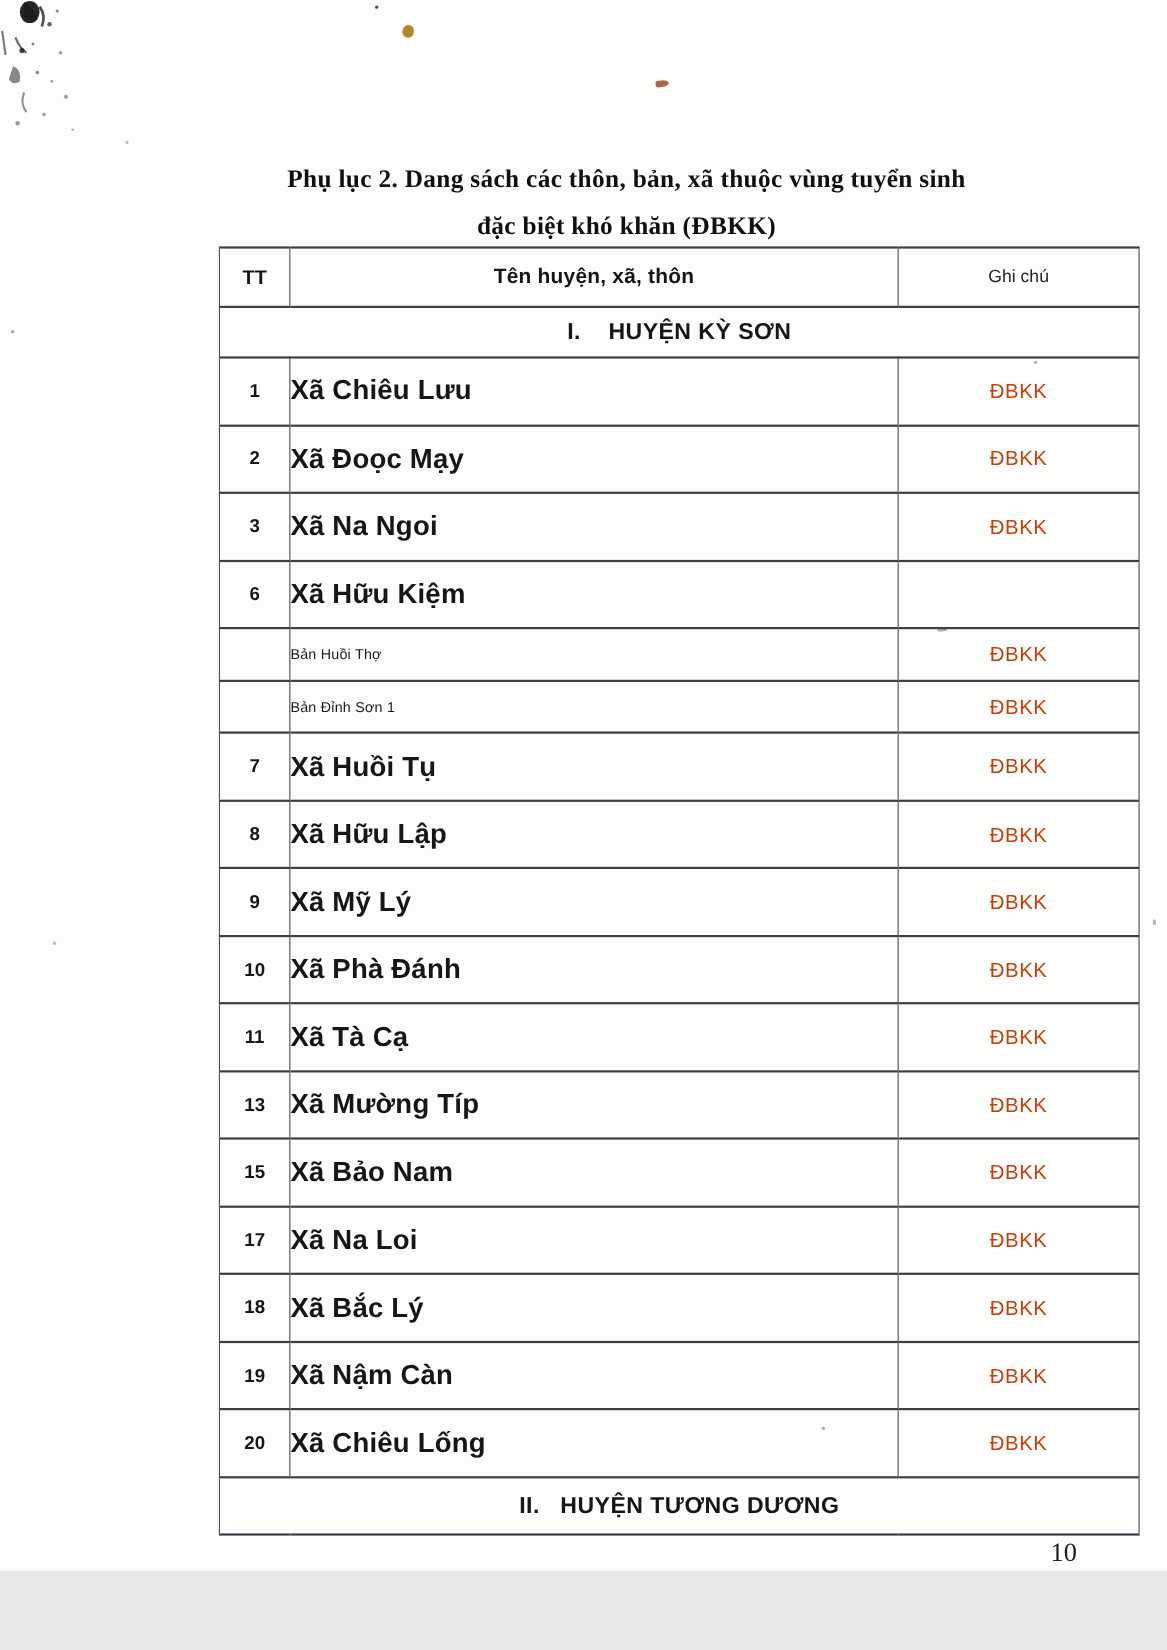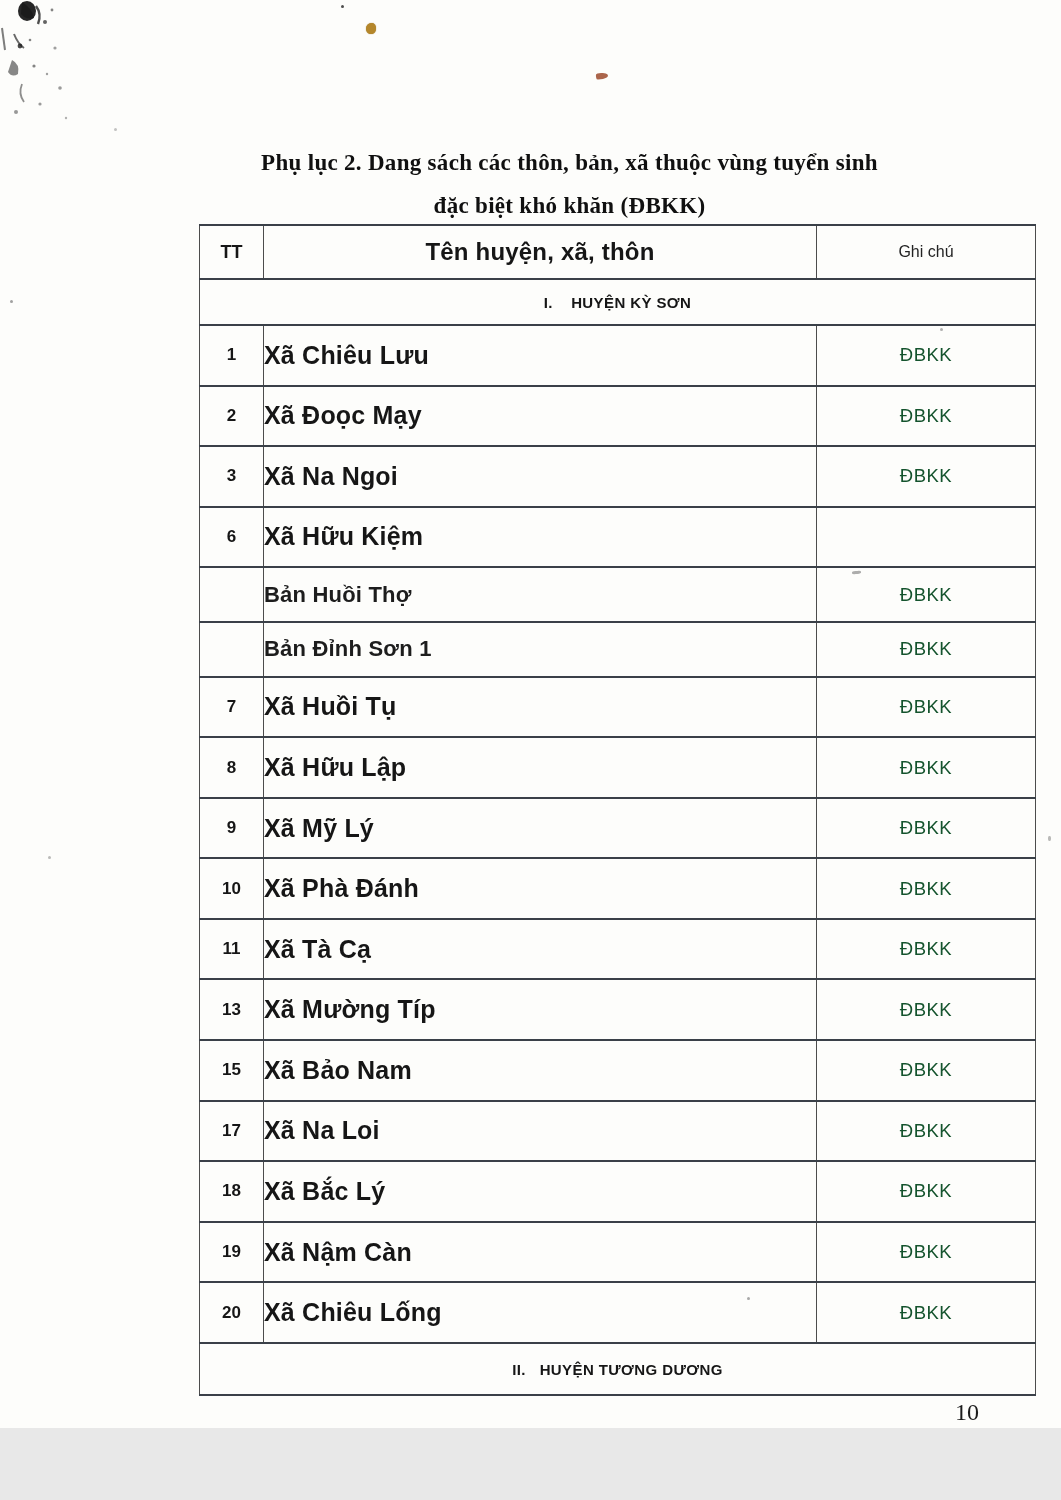--- a/index.html
+++ b/index.html
@@ -55,7 +55,7 @@
   td.h-name {
     text-align: center;
     font-weight: bold;
-    font-size: 24px;
+    font-size: 19px;
     letter-spacing: 0.2px;
   }
   td.h-note {

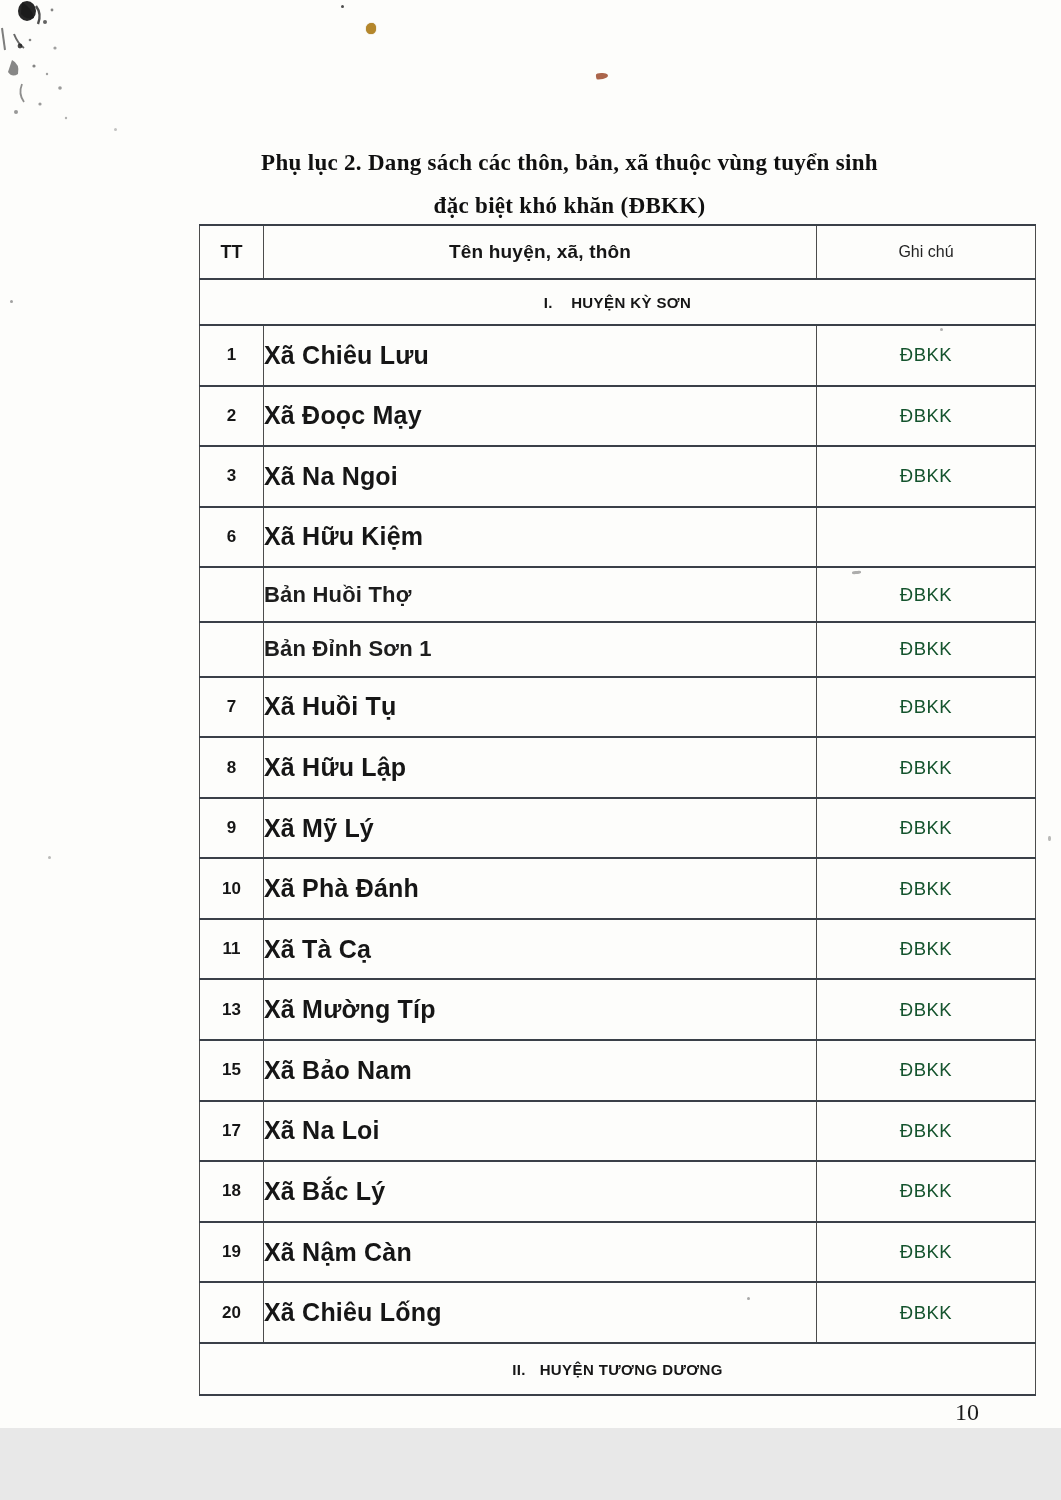--- a/index.html
+++ b/index.html
@@ -67,7 +67,7 @@
   tr.section-row td {
     text-align: center;
     font-weight: bold;
-    font-size: 15px;
+    font-size: 21px;
     letter-spacing: 0.4px;
     white-space: pre;
   }

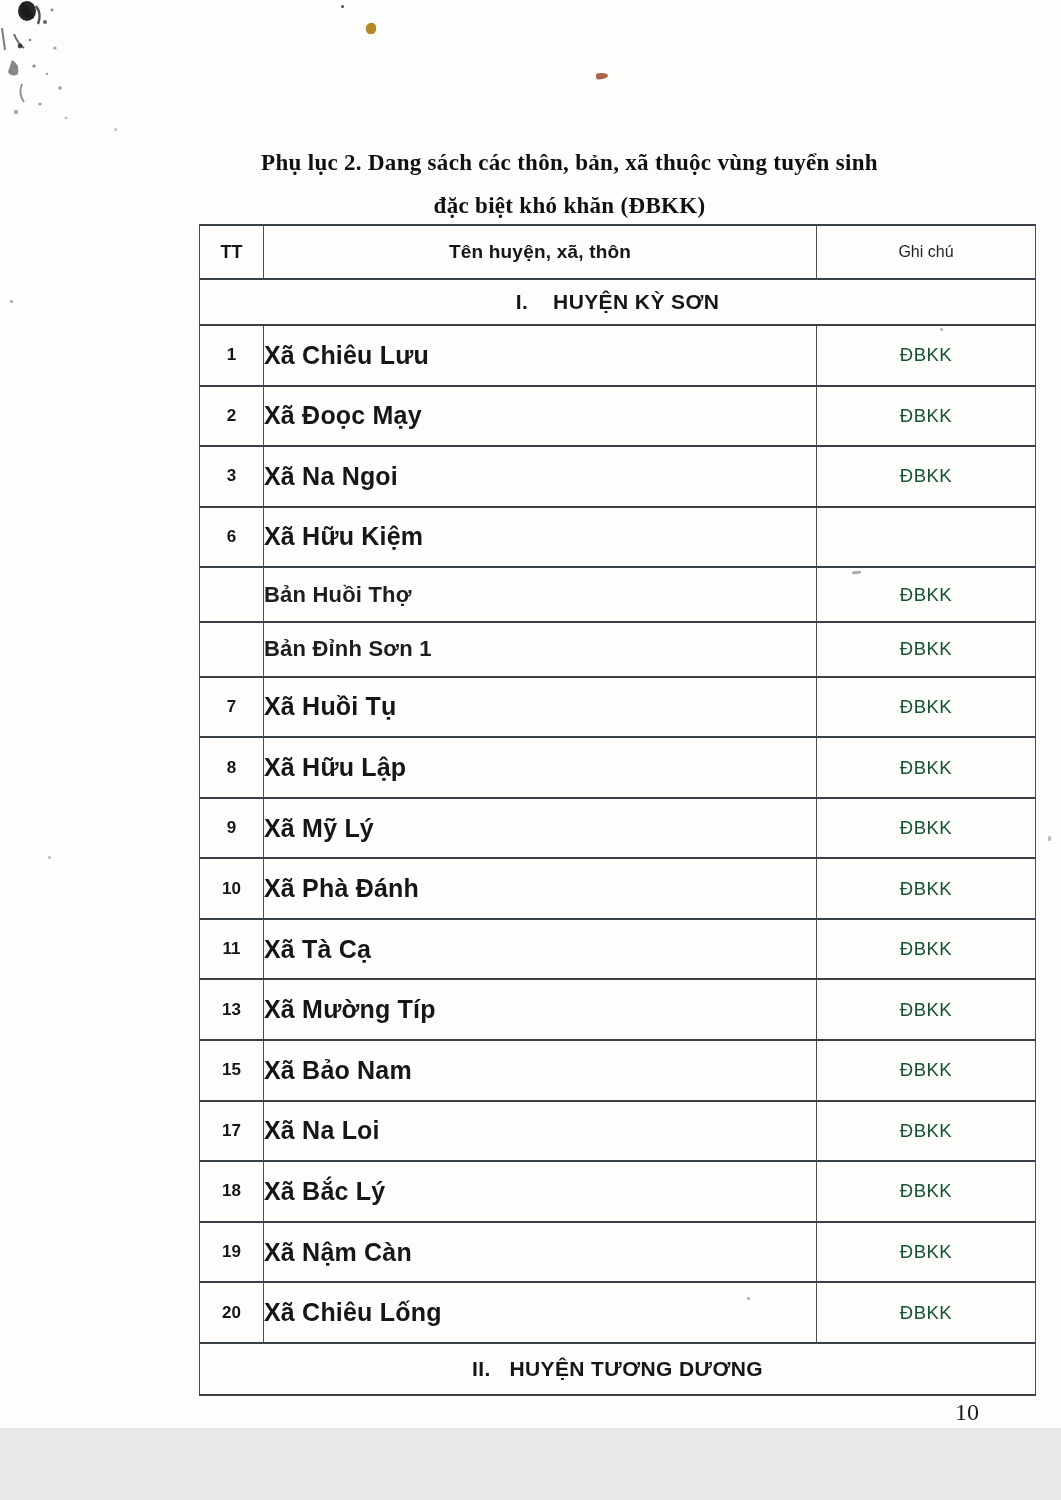--- a/index.html
+++ b/index.html
@@ -95,7 +95,7 @@
     font-weight: normal;
     font-size: 18.5px;
     letter-spacing: 0.5px;
-    color: #14532d;
+    color: #c2410c;
   }
   .page-number {
     position: absolute;

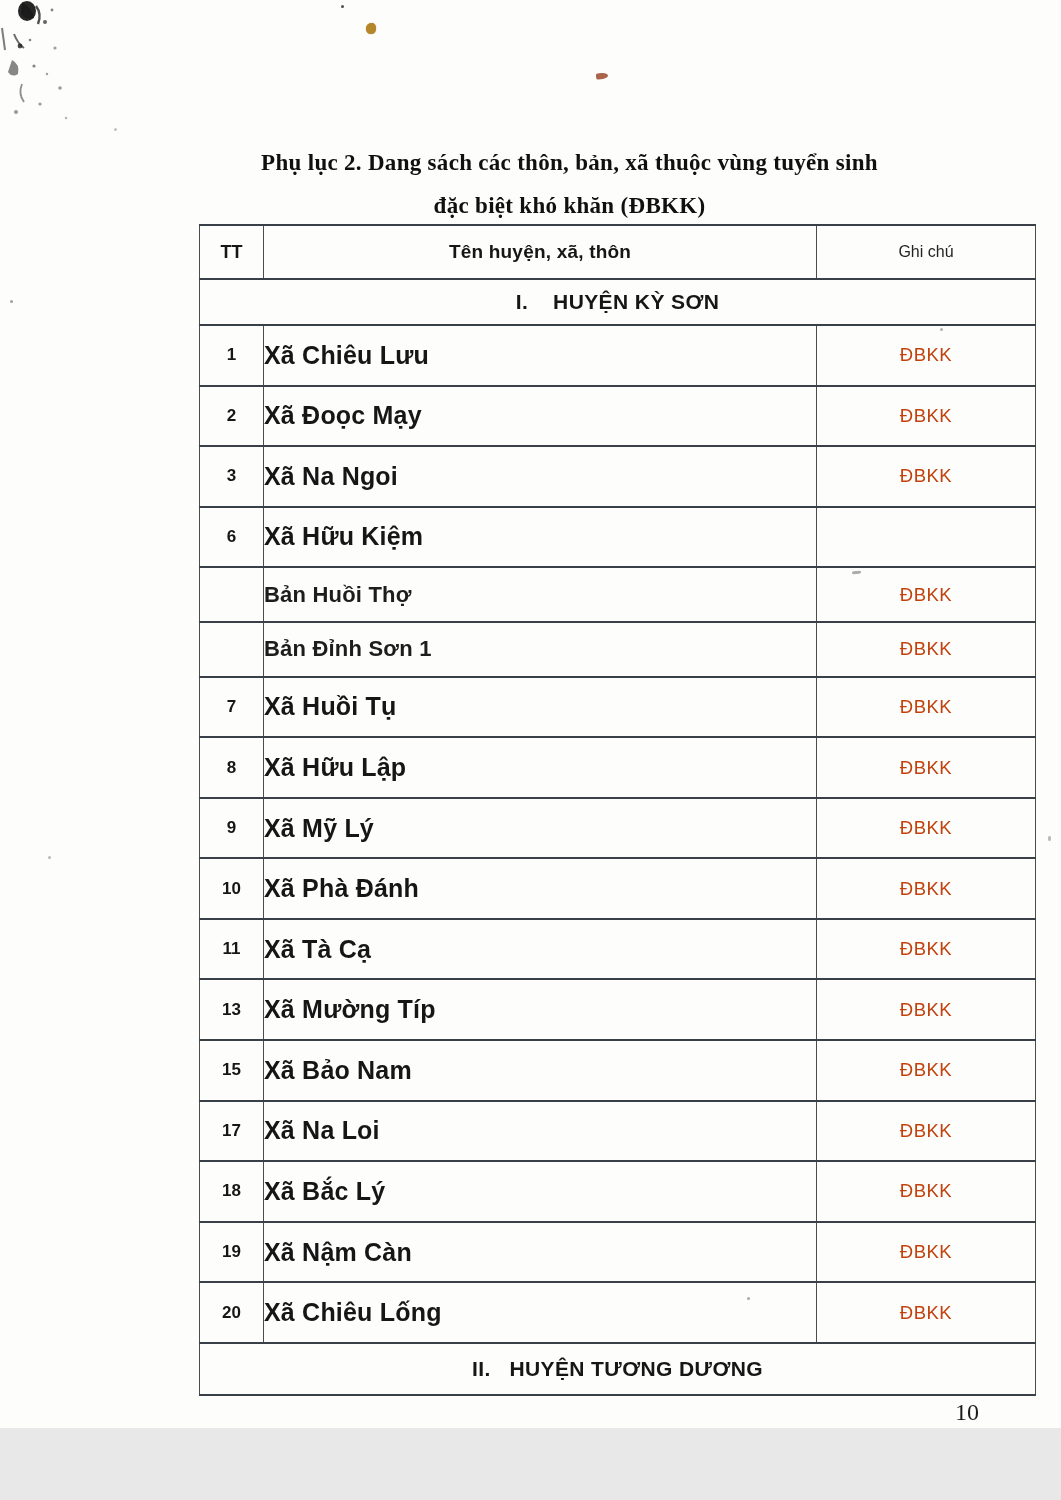--- a/index.html
+++ b/index.html
@@ -86,8 +86,8 @@
     letter-spacing: 0.2px;
   }
   td.c-name.sub {
-    font-weight: bold;
-    font-size: 22px;
+    font-weight: normal;
+    font-size: 13px;
     color: #1d1d1d;
   }
   td.c-note {

